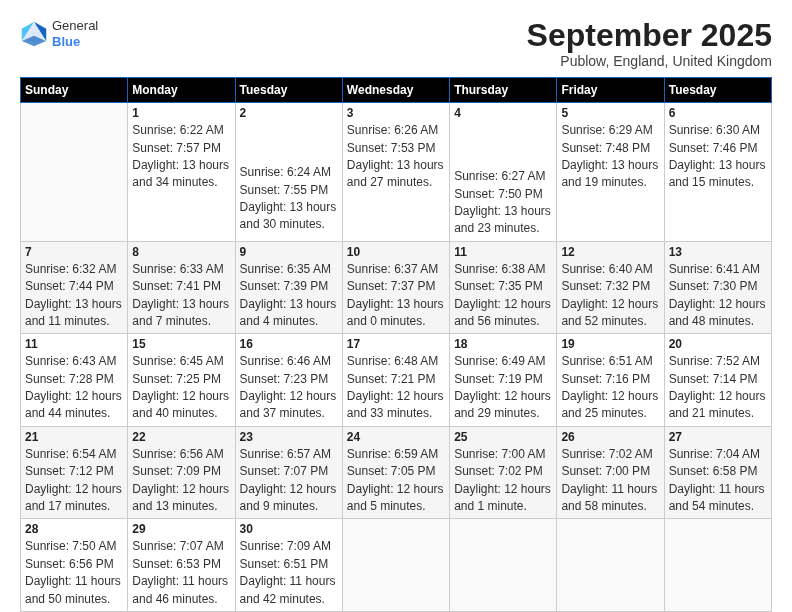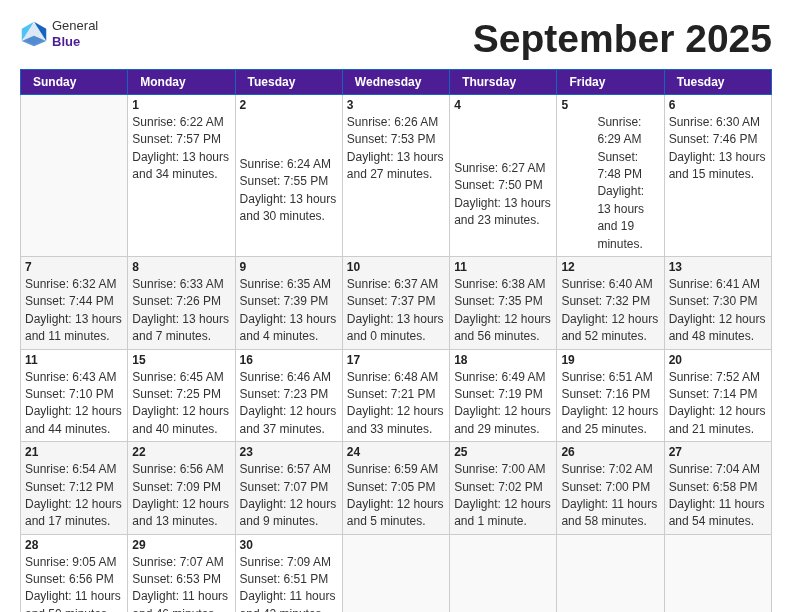--- a/index.html
+++ b/index.html
@@ -34,7 +34,7 @@
       line-height: 1.2;
     }
     .logo-text .general { display: block; }
-    .logo-text .blue { display: block; color: #4c1d95; font-weight: bold; }
+    .logo-text .blue { display: block; color: #3b82f6; font-weight: bold; }
     .logo-icon {
       width: 28px;
       height: 28px;

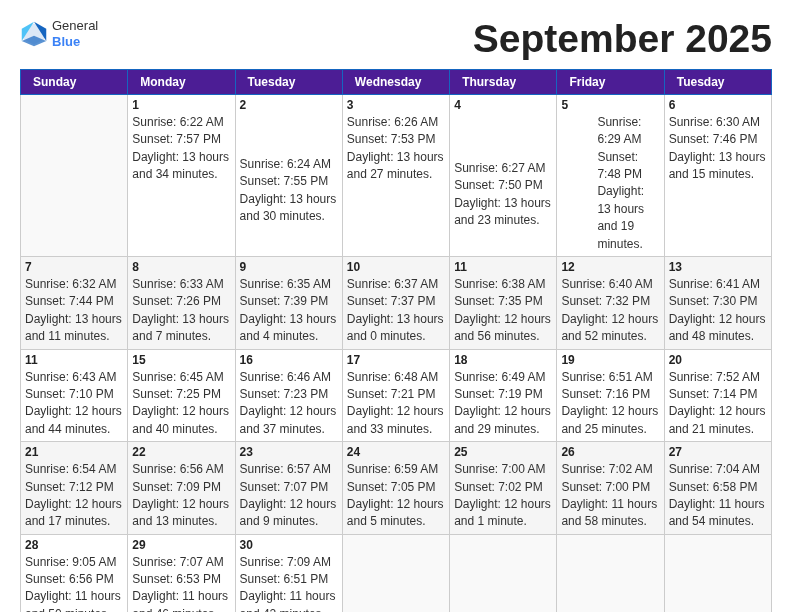--- a/index.html
+++ b/index.html
@@ -43,7 +43,7 @@
       text-align: right;
     }
     .month-title {
-      font-size: 39px;
+      font-size: 32px;
       font-weight: bold;
       color: #222;
       line-height: 1.1;

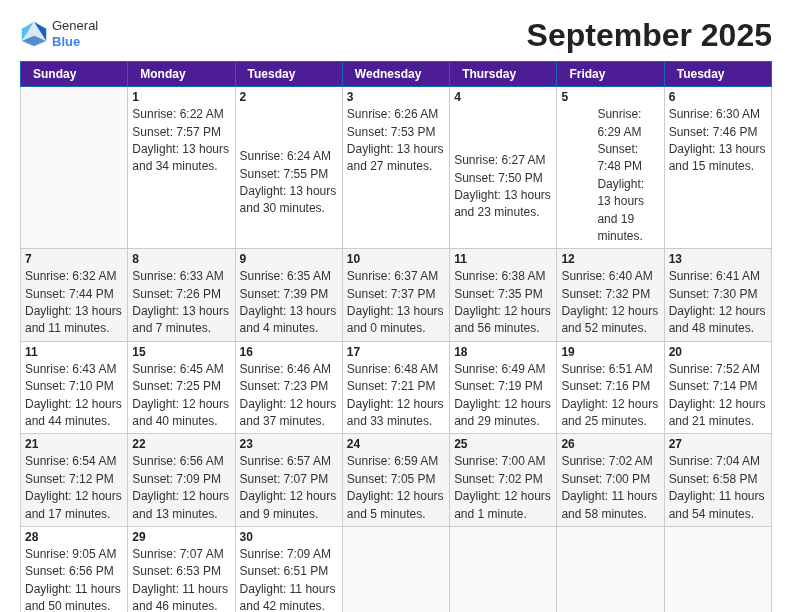--- a/index.html
+++ b/index.html
@@ -114,6 +114,7 @@
     </div>
     <div class="title-block">
       <div class="month-title">September 2025</div>
+      <div class="location">Publow, England, United Kingdom</div>
     </div>
   </div>
 

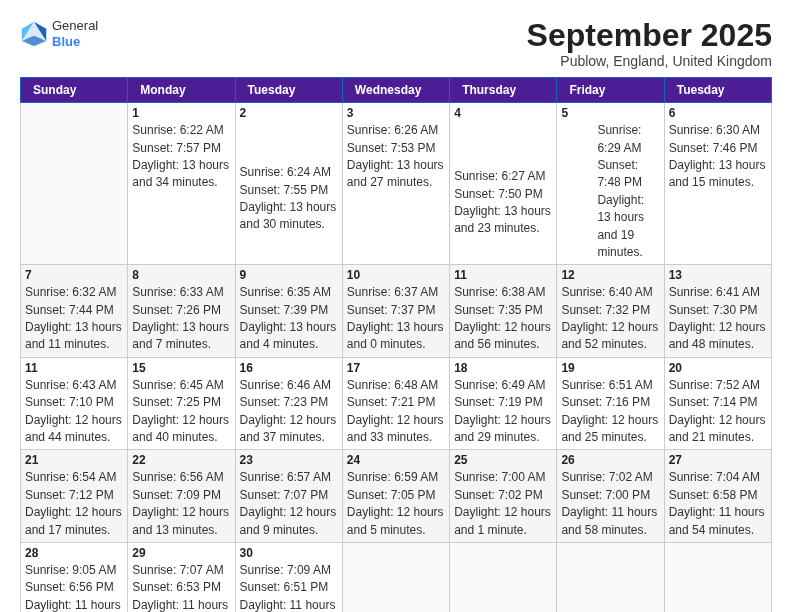--- a/index.html
+++ b/index.html
@@ -60,11 +60,11 @@
       table-layout: fixed;
     }
     .calendar th {
-      background: #4c1d95;
+      background: #000000;
       color: #fff;
       font-size: 12px;
       font-weight: bold;
-      padding: 5px 12px;
+      padding: 5px 4px;
       border: 1px solid #1565c0;
       text-align: left;
     }

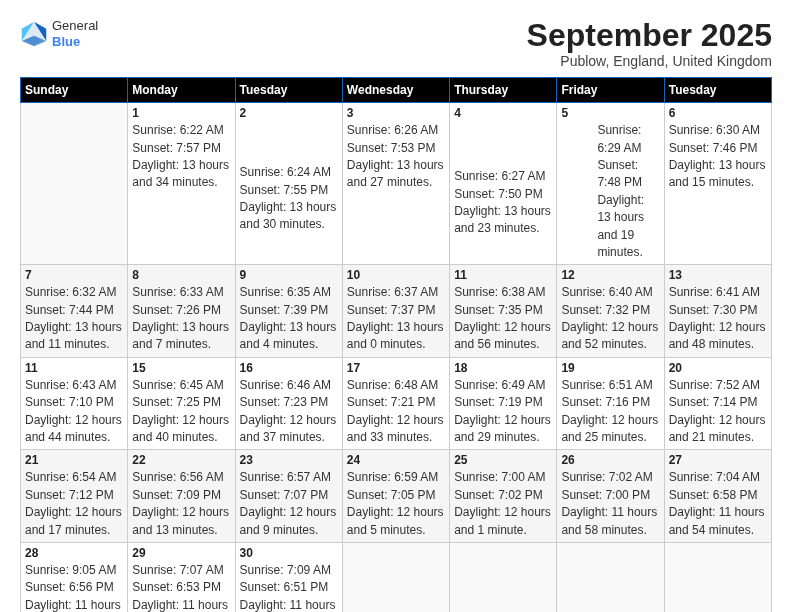--- a/index.html
+++ b/index.html
@@ -163,7 +163,7 @@
           </td>
           <td>
             <span class="day-num">5</span>
-            <div class="day-info" style="white-space: pre-line; margin-left: 36px;">Sunrise: 6:29 AM
+            <div class="day-info" style="white-space: pre-line;">Sunrise: 6:29 AM
 Sunset: 7:48 PM
 Daylight: 13 hours
 and 19 minutes.</div>

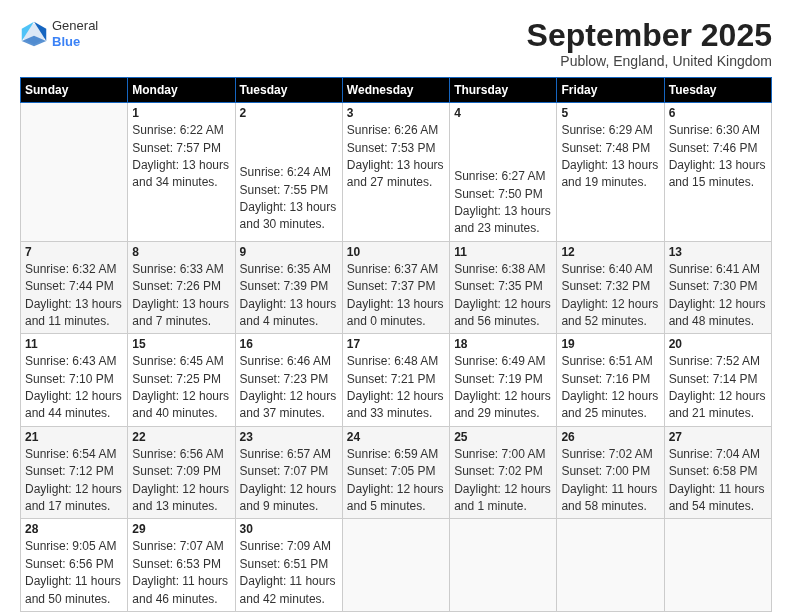--- a/index.html
+++ b/index.html
@@ -187,7 +187,7 @@
           <td>
             <span class="day-num">8</span>
             <div class="day-info" style="white-space: pre-line;">Sunrise: 6:33 AM
-Sunset: 7:26 PM
+Sunset: 7:41 PM
 Daylight: 13 hours
 and 7 minutes.</div>
           </td>

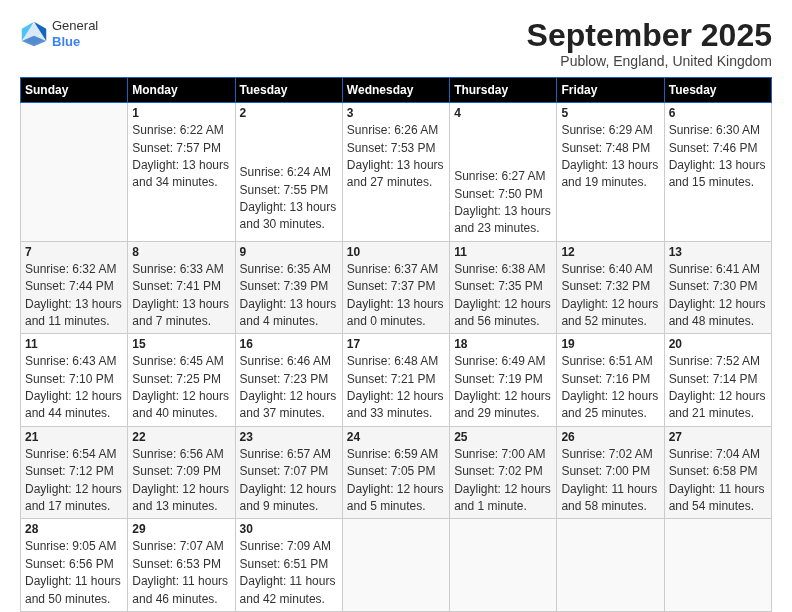--- a/index.html
+++ b/index.html
@@ -231,7 +231,7 @@
           <td>
             <span class="day-num">11</span>
             <div class="day-info" style="white-space: pre-line;">Sunrise: 6:43 AM
-Sunset: 7:10 PM
+Sunset: 7:28 PM
 Daylight: 12 hours
 and 44 minutes.</div>
           </td>

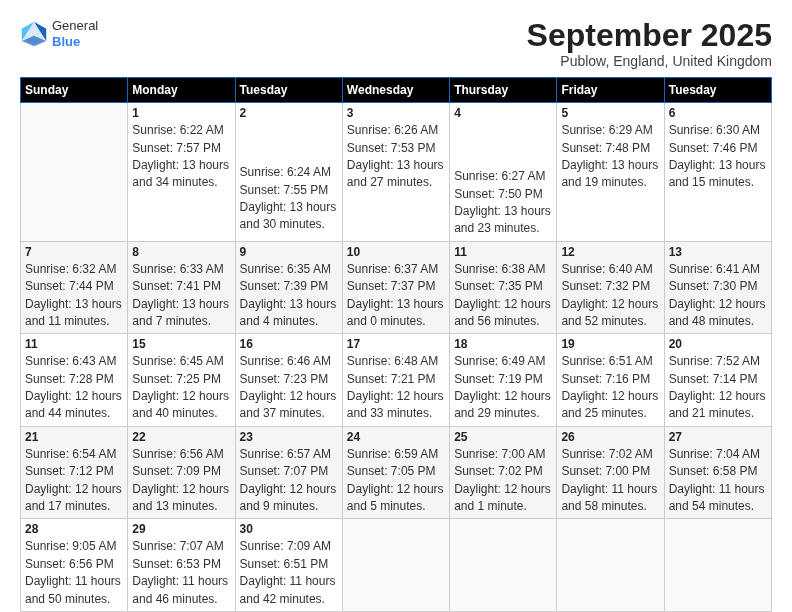--- a/index.html
+++ b/index.html
@@ -332,7 +332,7 @@
         <tr>
           <td>
             <span class="day-num">28</span>
-            <div class="day-info" style="white-space: pre-line;">Sunrise: 9:05 AM
+            <div class="day-info" style="white-space: pre-line;">Sunrise: 7:50 AM
 Sunset: 6:56 PM
 Daylight: 11 hours
 and 50 minutes.</div>

